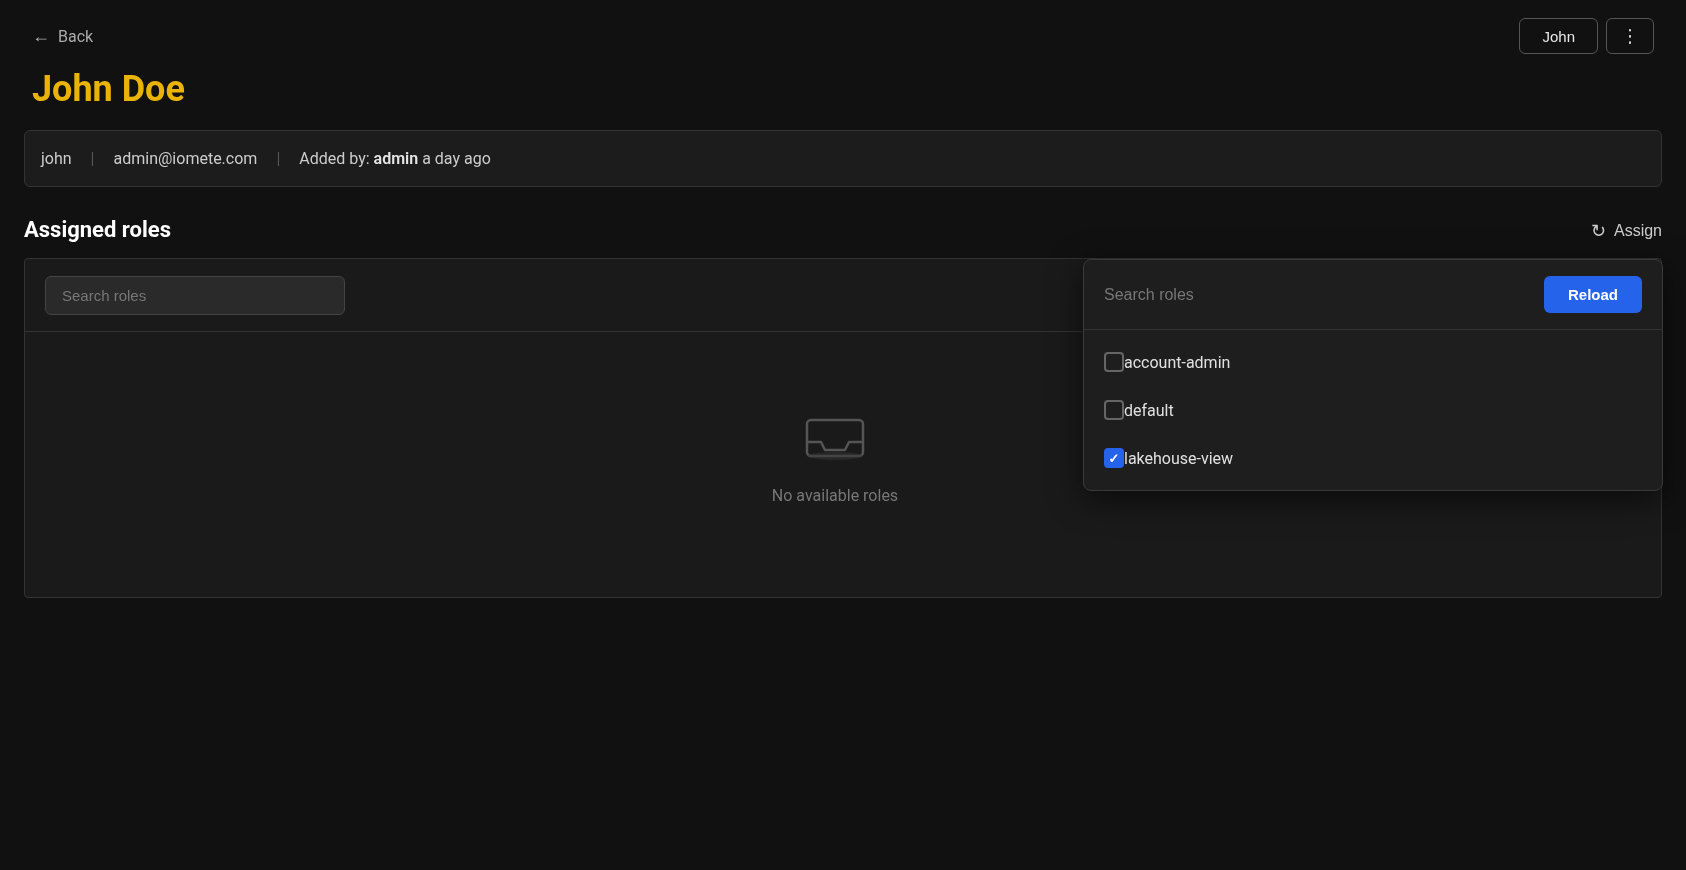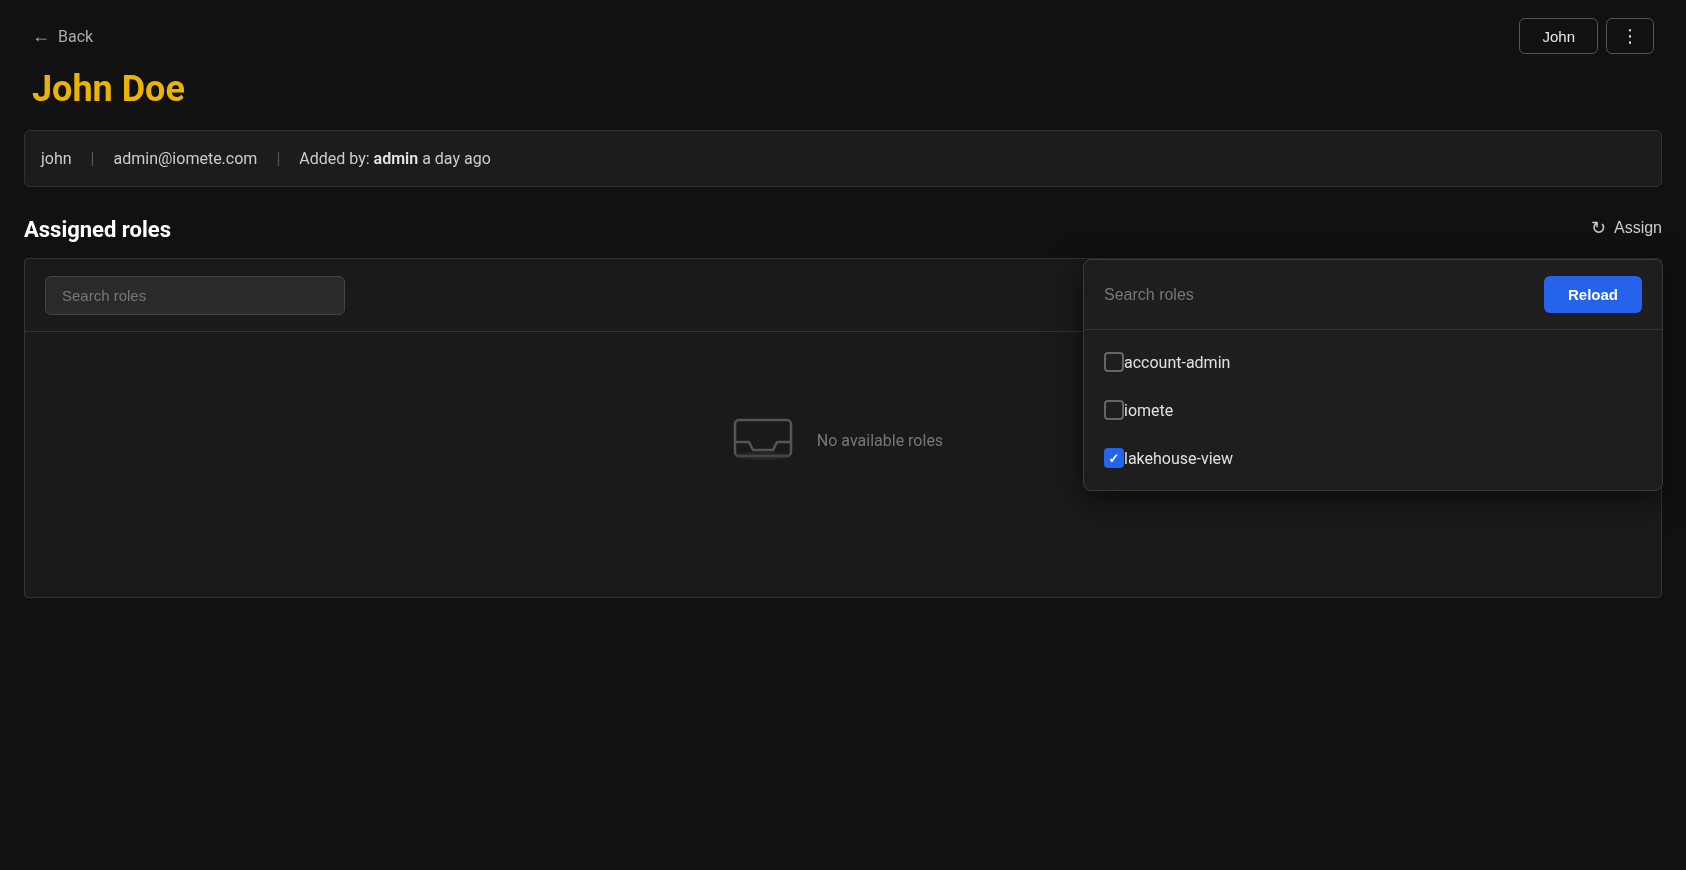--- a/index.html
+++ b/index.html
@@ -99,7 +99,7 @@
 
     .roles-header {
       display: flex;
-      align-items: flex-start;
+      align-items: flex-end;
       justify-content: space-between;
       margin-bottom: 16px;
       gap: 28px;

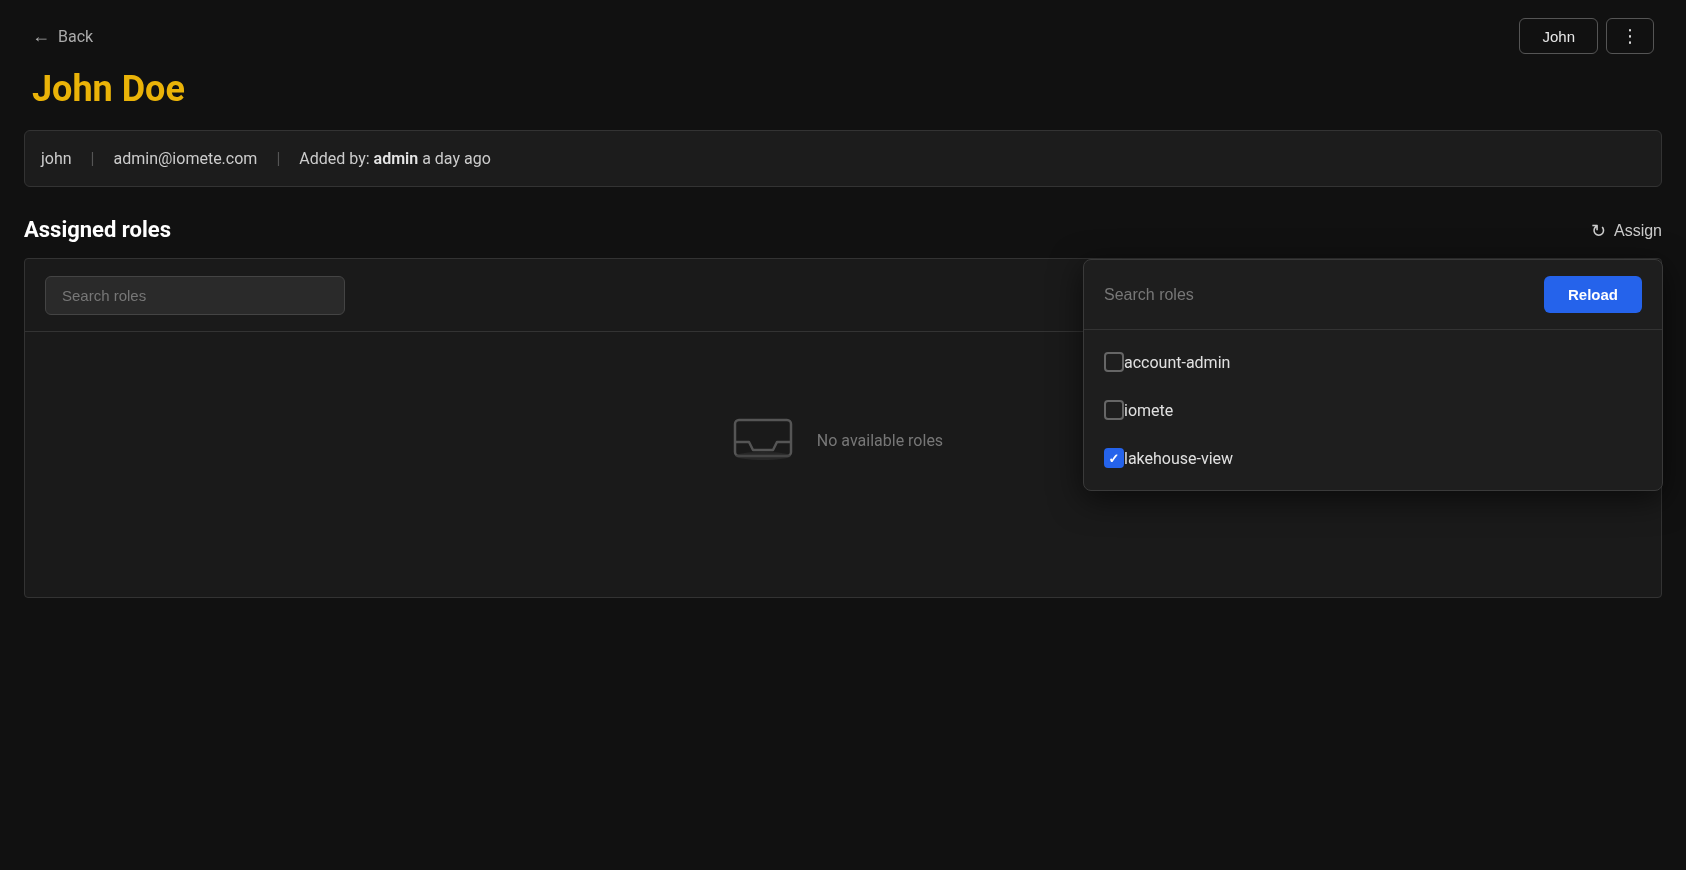--- a/index.html
+++ b/index.html
@@ -333,7 +333,7 @@
           </div>
           <div class="dropdown-item">
             <div class="checkbox"></div>
-            <span>iomete</span>
+            <span>default</span>
           </div>
           <div class="dropdown-item">
             <div class="checkbox checked">

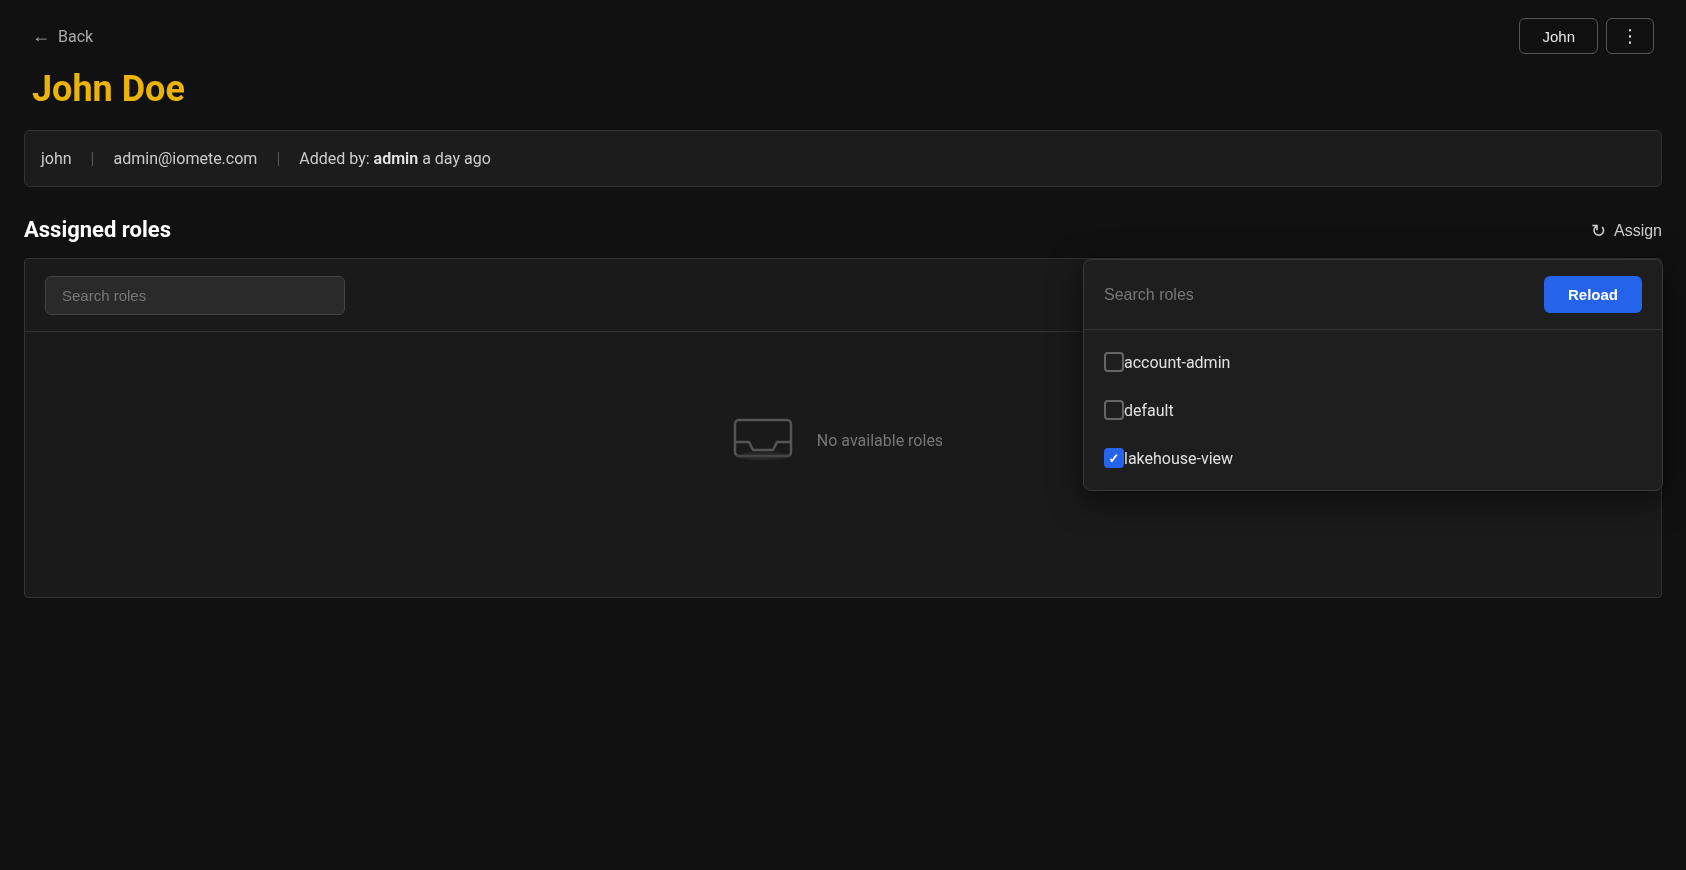--- a/index.html
+++ b/index.html
@@ -172,7 +172,7 @@
     
     .empty-state {
       display: flex;
-      flex-direction: row;
+      flex-direction: column;
       align-items: center;
       justify-content: center;
       padding: 80px 16px 60px 0;

